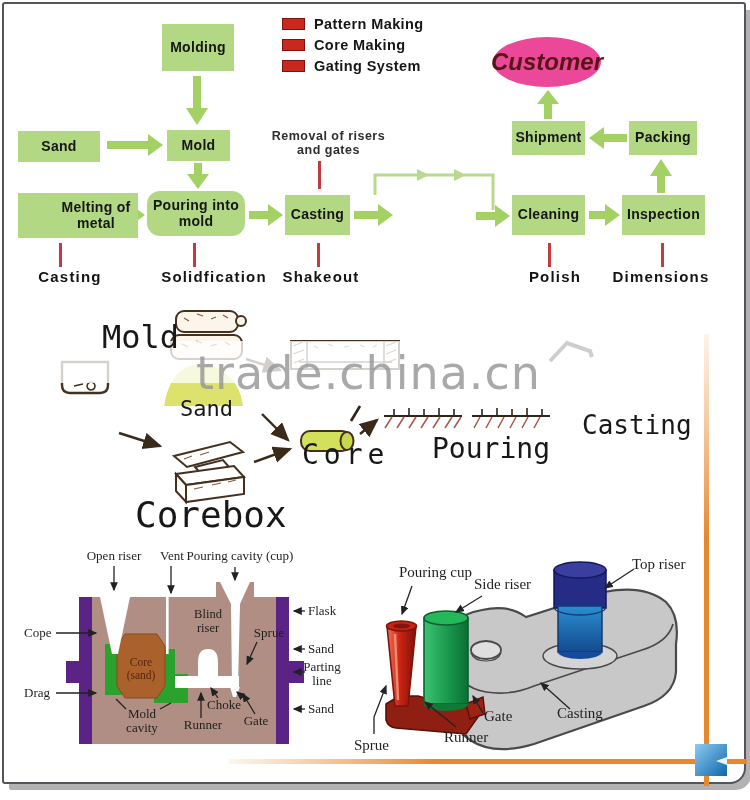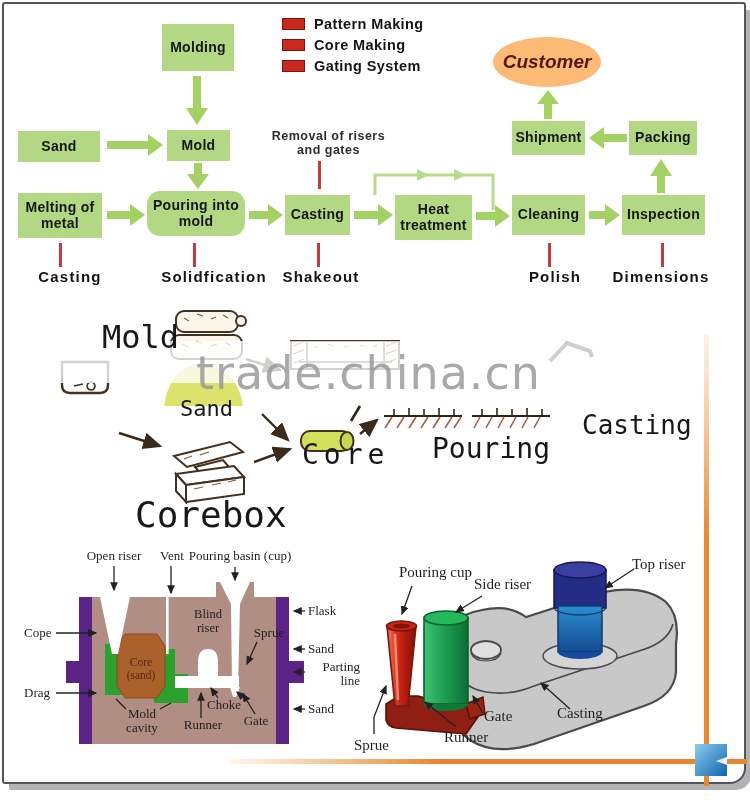--- a/index.html
+++ b/index.html
@@ -13,9 +13,9 @@
         font-weight:700;font-size:14px;line-height:1.12;letter-spacing:.3px;
         display:flex;align-items:center;justify-content:center;text-align:center;}
   .fbox .l2{display:block;}
-  .customer{position:absolute;background:#fdba74;border-radius:50%;
+  .customer{position:absolute;background:#ec4899;border-radius:50%;
         display:flex;align-items:center;justify-content:center;
-        font-style:italic;font-weight:700;font-size:19px;color:#571616;}
+        font-style:italic;font-weight:700;font-size:24px;color:#571616;}
   .legend{position:absolute;left:278px;top:12px;}
   .legend-row{display:flex;align-items:center;gap:9px;margin-bottom:5px;}
   .legend-swatch{width:21px;height:10px;background:#c8281e;border:1px solid #7e120c;}

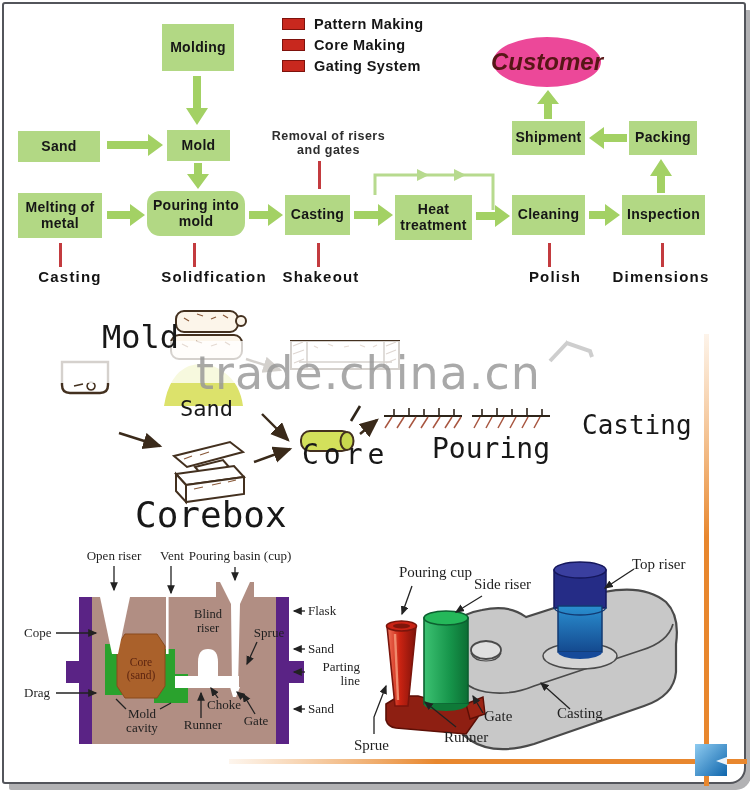--- a/index.html
+++ b/index.html
@@ -261,7 +261,7 @@
   <div class="fbox" style="left:163px;top:126px;width:63px;height:31px;">Mold</div>
   <div class="fbox" style="left:508px;top:117px;width:73px;height:34px;">Shipment</div>
   <div class="fbox" style="left:625px;top:117px;width:68px;height:34px;">Packing</div>
-  <div class="fbox" style="left:14px;top:189px;width:84px;height:45px;">
+  <div class="fbox" style="left:14px;top:189px;width:84px;height:45px;padding-left:36px;">
     <span><span>Melting of</span><span class="l2">metal</span></span>
   </div>
   <div class="fbox" style="left:143px;top:187px;width:98px;height:45px;border-radius:13px;">

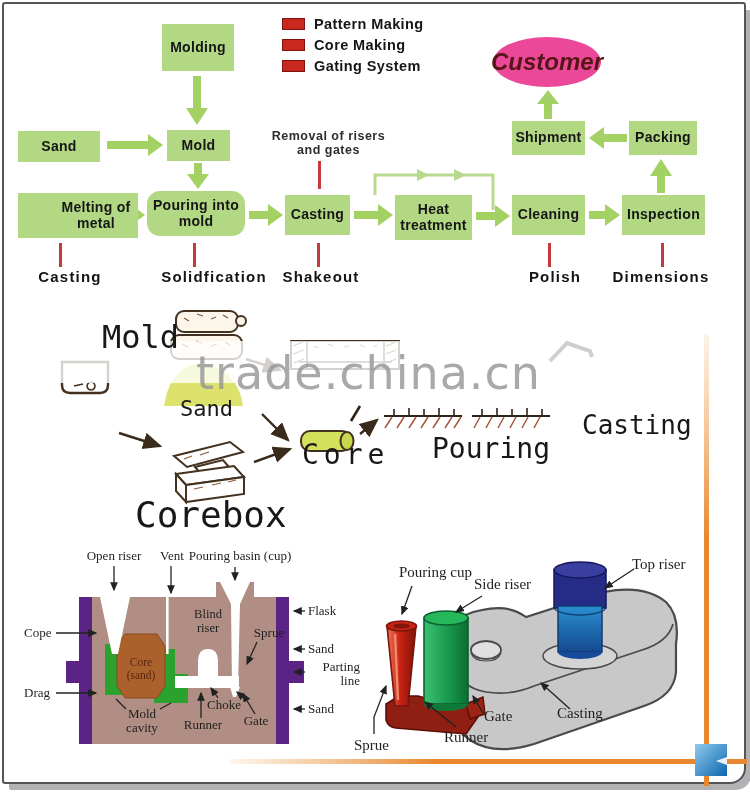--- a/index.html
+++ b/index.html
@@ -268,9 +268,6 @@
     <span><span>Pouring into</span><span class="l2">mold</span></span>
   </div>
   <div class="fbox" style="left:281px;top:191px;width:65px;height:40px;">Casting</div>
-  <div class="fbox" style="left:391px;top:191px;width:77px;height:45px;">
-    <span><span>Heat</span><span class="l2">treatment</span></span>
-  </div>
   <div class="fbox" style="left:508px;top:191px;width:73px;height:40px;">Cleaning</div>
   <div class="fbox" style="left:618px;top:191px;width:83px;height:40px;">Inspection</div>
   <div class="customer" style="left:489px;top:33px;width:108px;height:50px;">Customer</div>

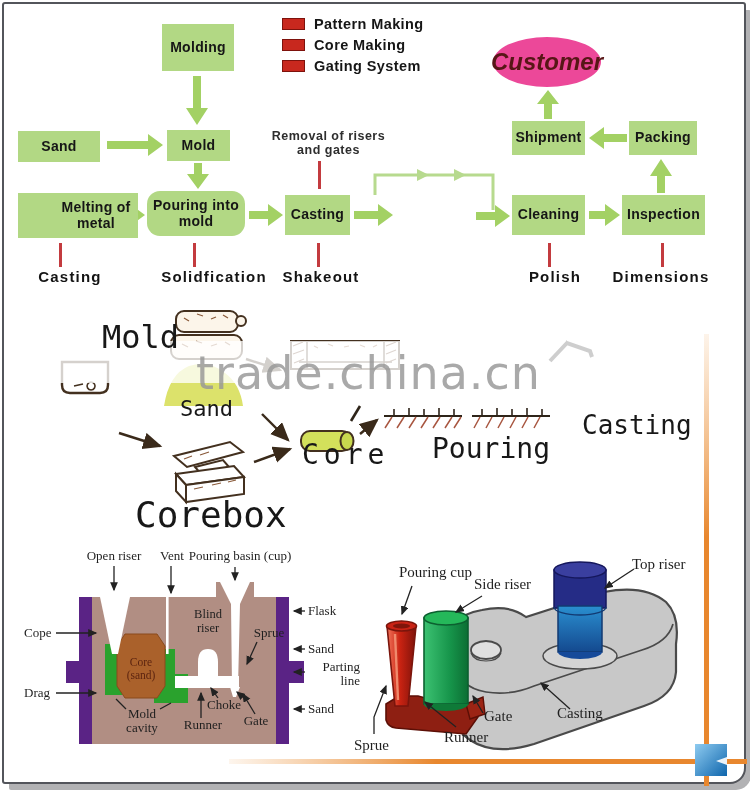--- a/index.html
+++ b/index.html
@@ -307,7 +307,7 @@
 
   <div class="xlabel" style="left:60px;top:545px;width:100px;">Open riser</div>
   <div class="xlabel" style="left:148px;top:545px;width:40px;">Vent</div>
-  <div class="xlabel" style="left:180px;top:545px;width:112px;">Pouring basin (cup)</div>
+  <div class="xlabel" style="left:180px;top:545px;width:112px;">Pouring cavity (cup)</div>
   <div class="xlabel" style="left:20px;top:622px;width:40px;text-align:left;">Cope</div>
   <div class="xlabel" style="left:20px;top:682px;width:40px;text-align:left;">Drag</div>
   <div class="xlabel" style="left:304px;top:600px;width:40px;text-align:left;">Flask</div>

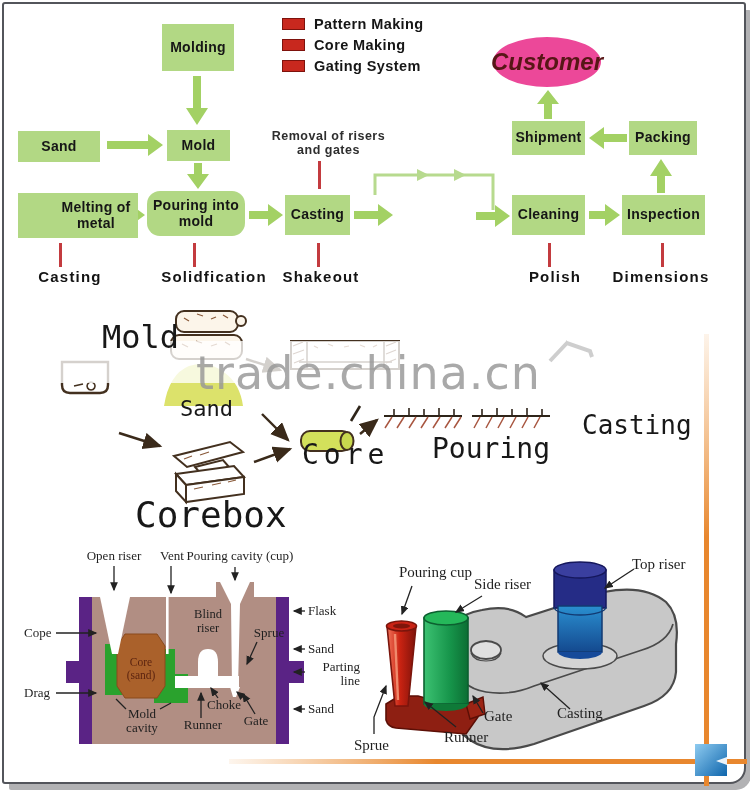--- a/index.html
+++ b/index.html
@@ -312,7 +312,7 @@
   <div class="xlabel" style="left:20px;top:682px;width:40px;text-align:left;">Drag</div>
   <div class="xlabel" style="left:304px;top:600px;width:40px;text-align:left;">Flask</div>
   <div class="xlabel" style="left:304px;top:638px;width:40px;text-align:left;">Sand</div>
-  <div class="xlabel" style="left:304px;top:656px;width:52px;text-align:right;">
+  <div class="xlabel" style="left:292px;top:656px;width:52px;text-align:center;">
     <div>Parting</div>
     <div>line</div>
   </div>

